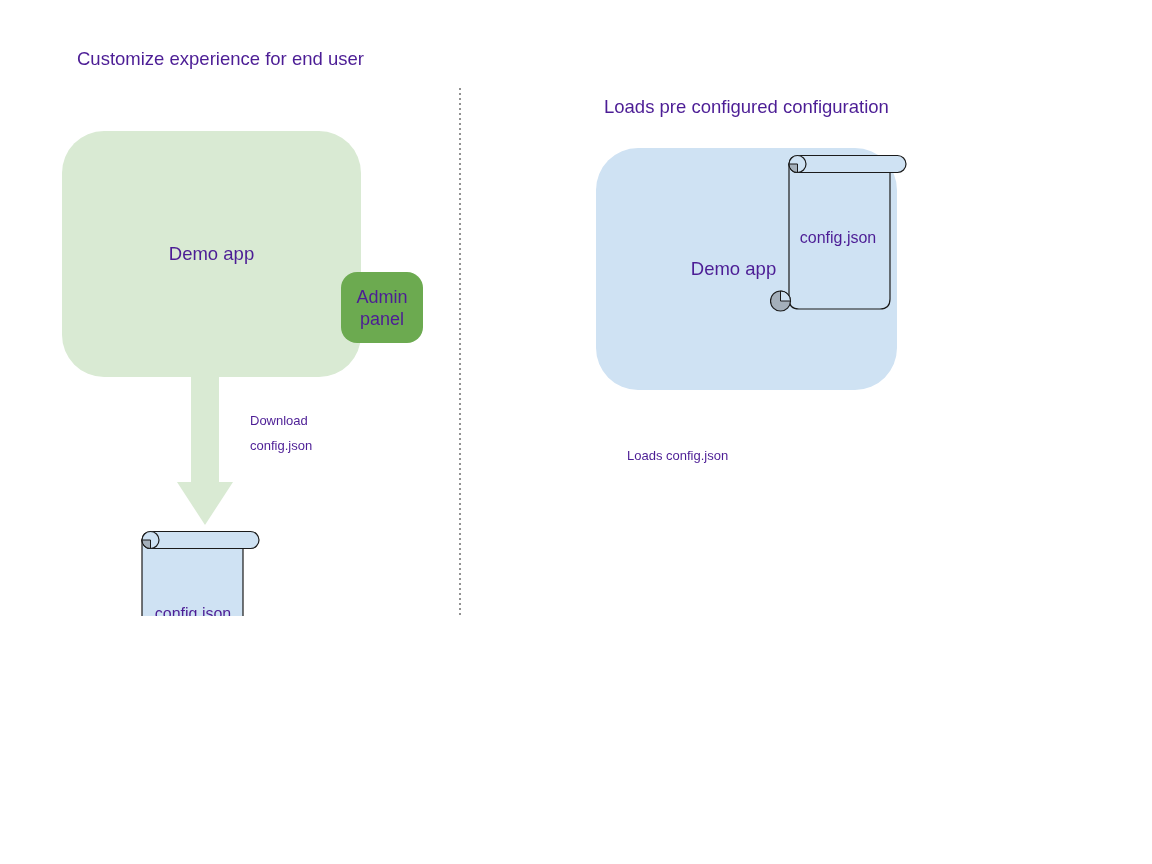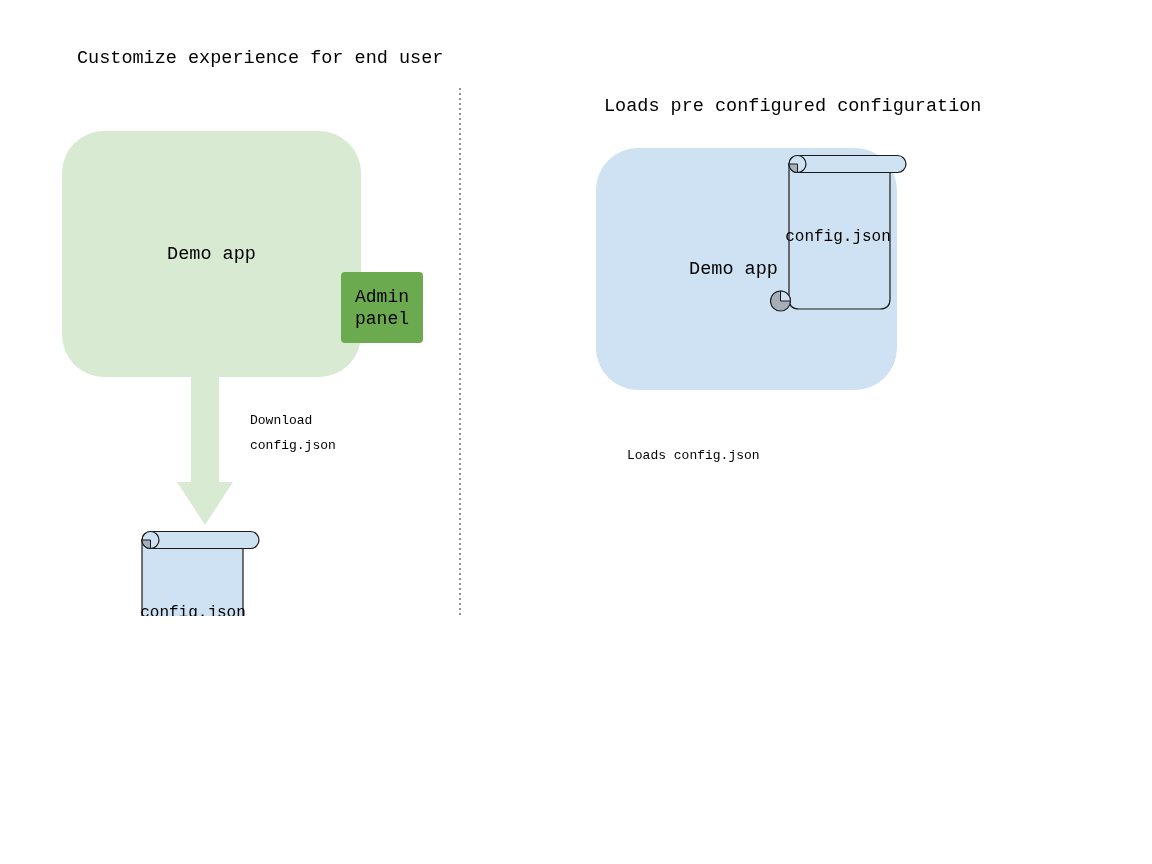--- a/index.html
+++ b/index.html
@@ -5,7 +5,7 @@
   html,body { margin:0; padding:0; background:#ffffff; }
   .canvas {
     position:relative; width:1152px; height:616px; background:#ffffff;
-    font-family:Liberation Mono, monospace; color:#000000; overflow:hidden;
+    font-family:Liberation Sans, sans-serif; color:#4c1d95; overflow:hidden;
   }
   .title {
     position:absolute; font-size:18.5px; line-height:22px; white-space:nowrap;

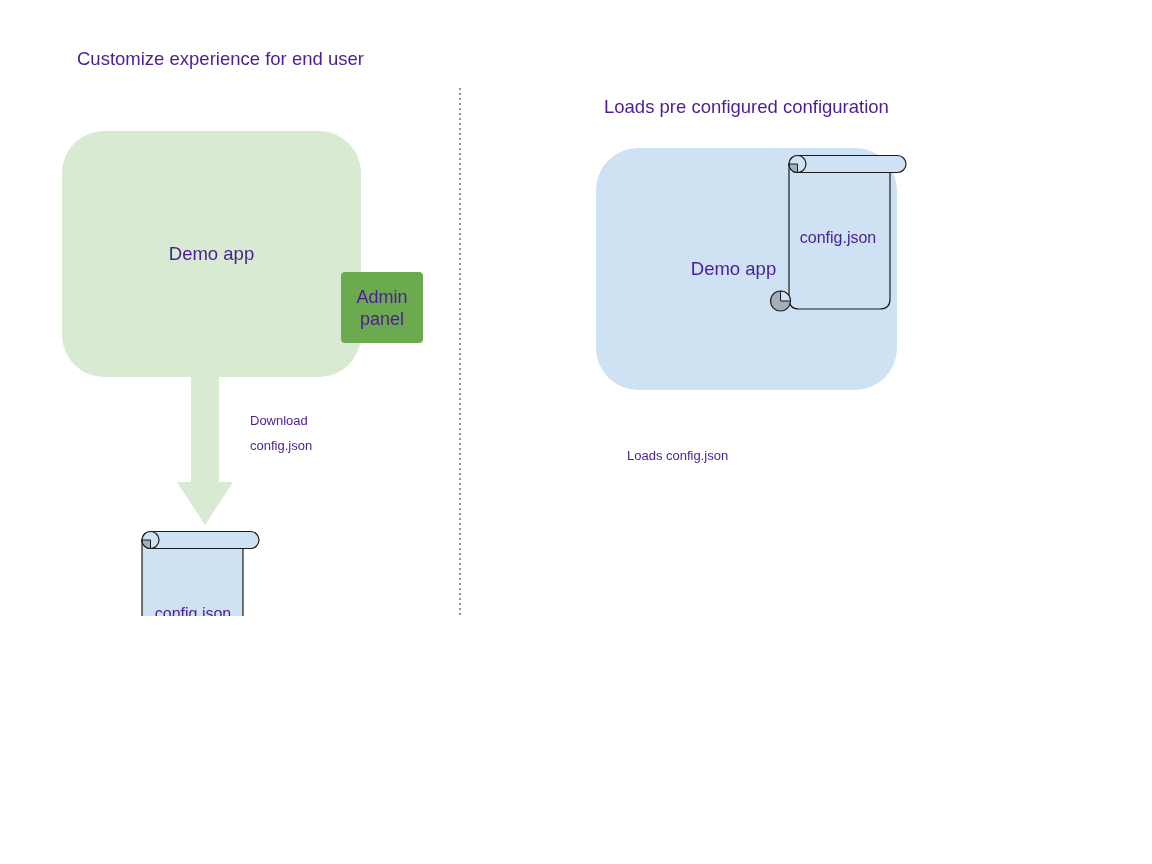--- a/index.html
+++ b/index.html
@@ -25,7 +25,7 @@
 
   .admin-panel {
     position:absolute; left:279px; top:141px; width:82px; height:71px;
-    background:#6caa50; border-radius:4px;
+    background:#6caa50; border-radius:16px;
     display:flex; align-items:center; justify-content:center;
     text-align:center; font-size:18px; line-height:22px;
   }

